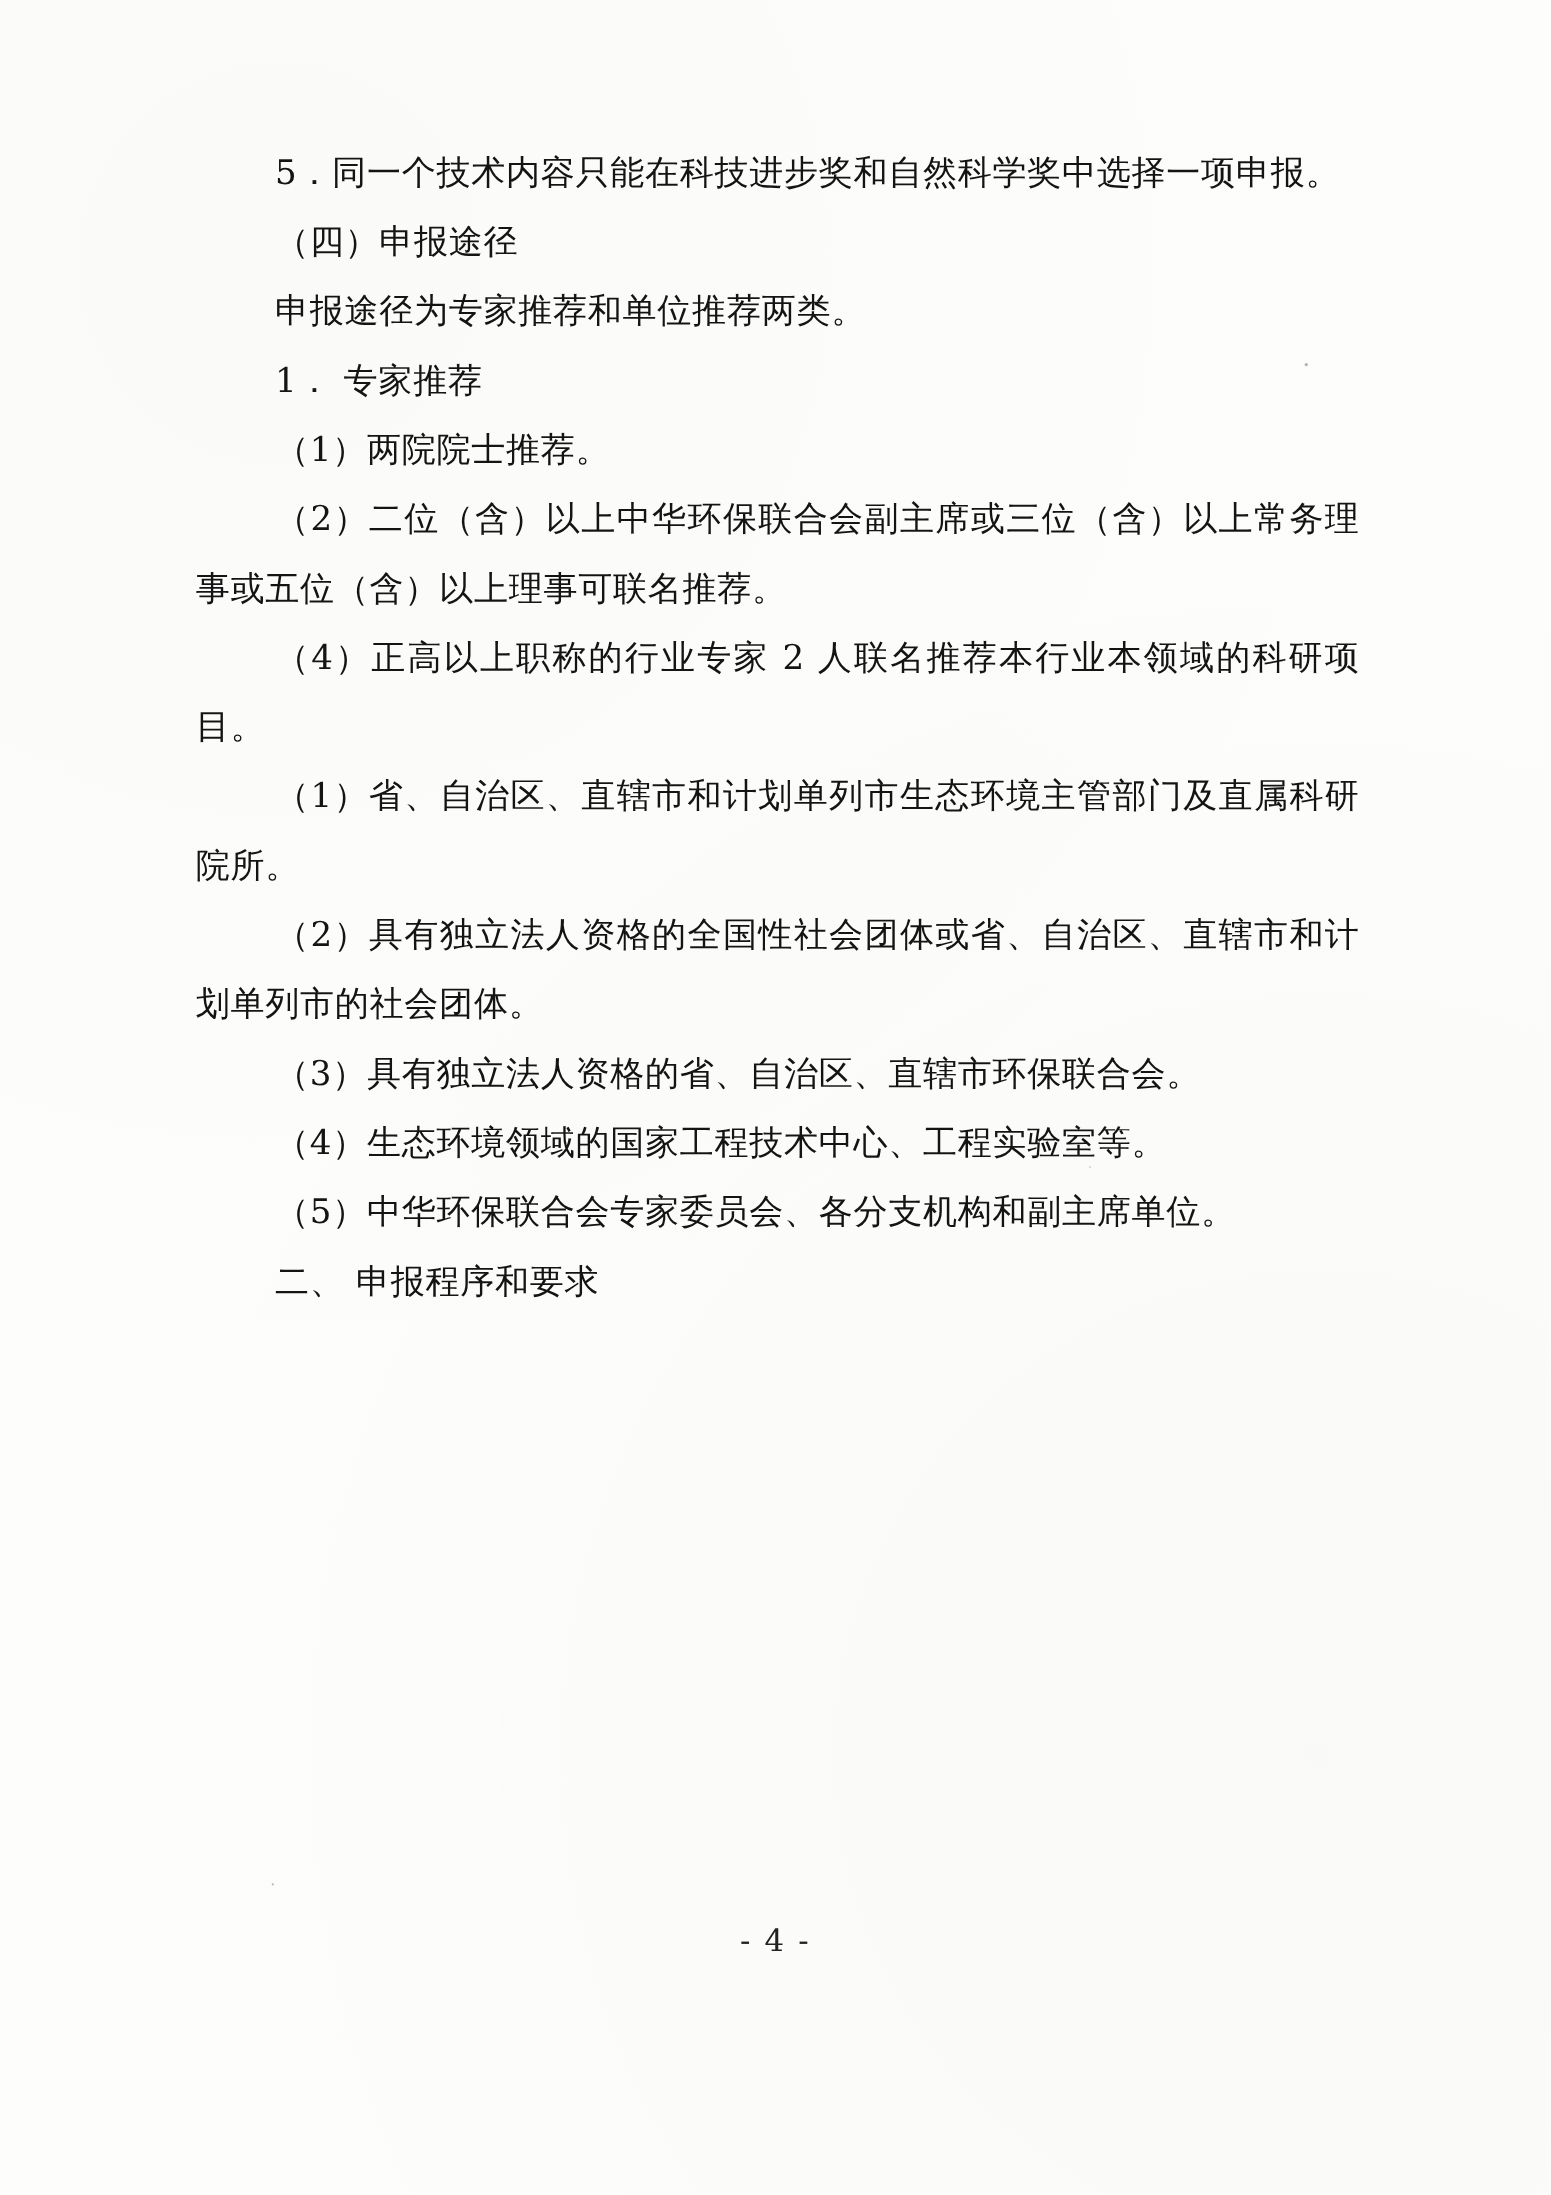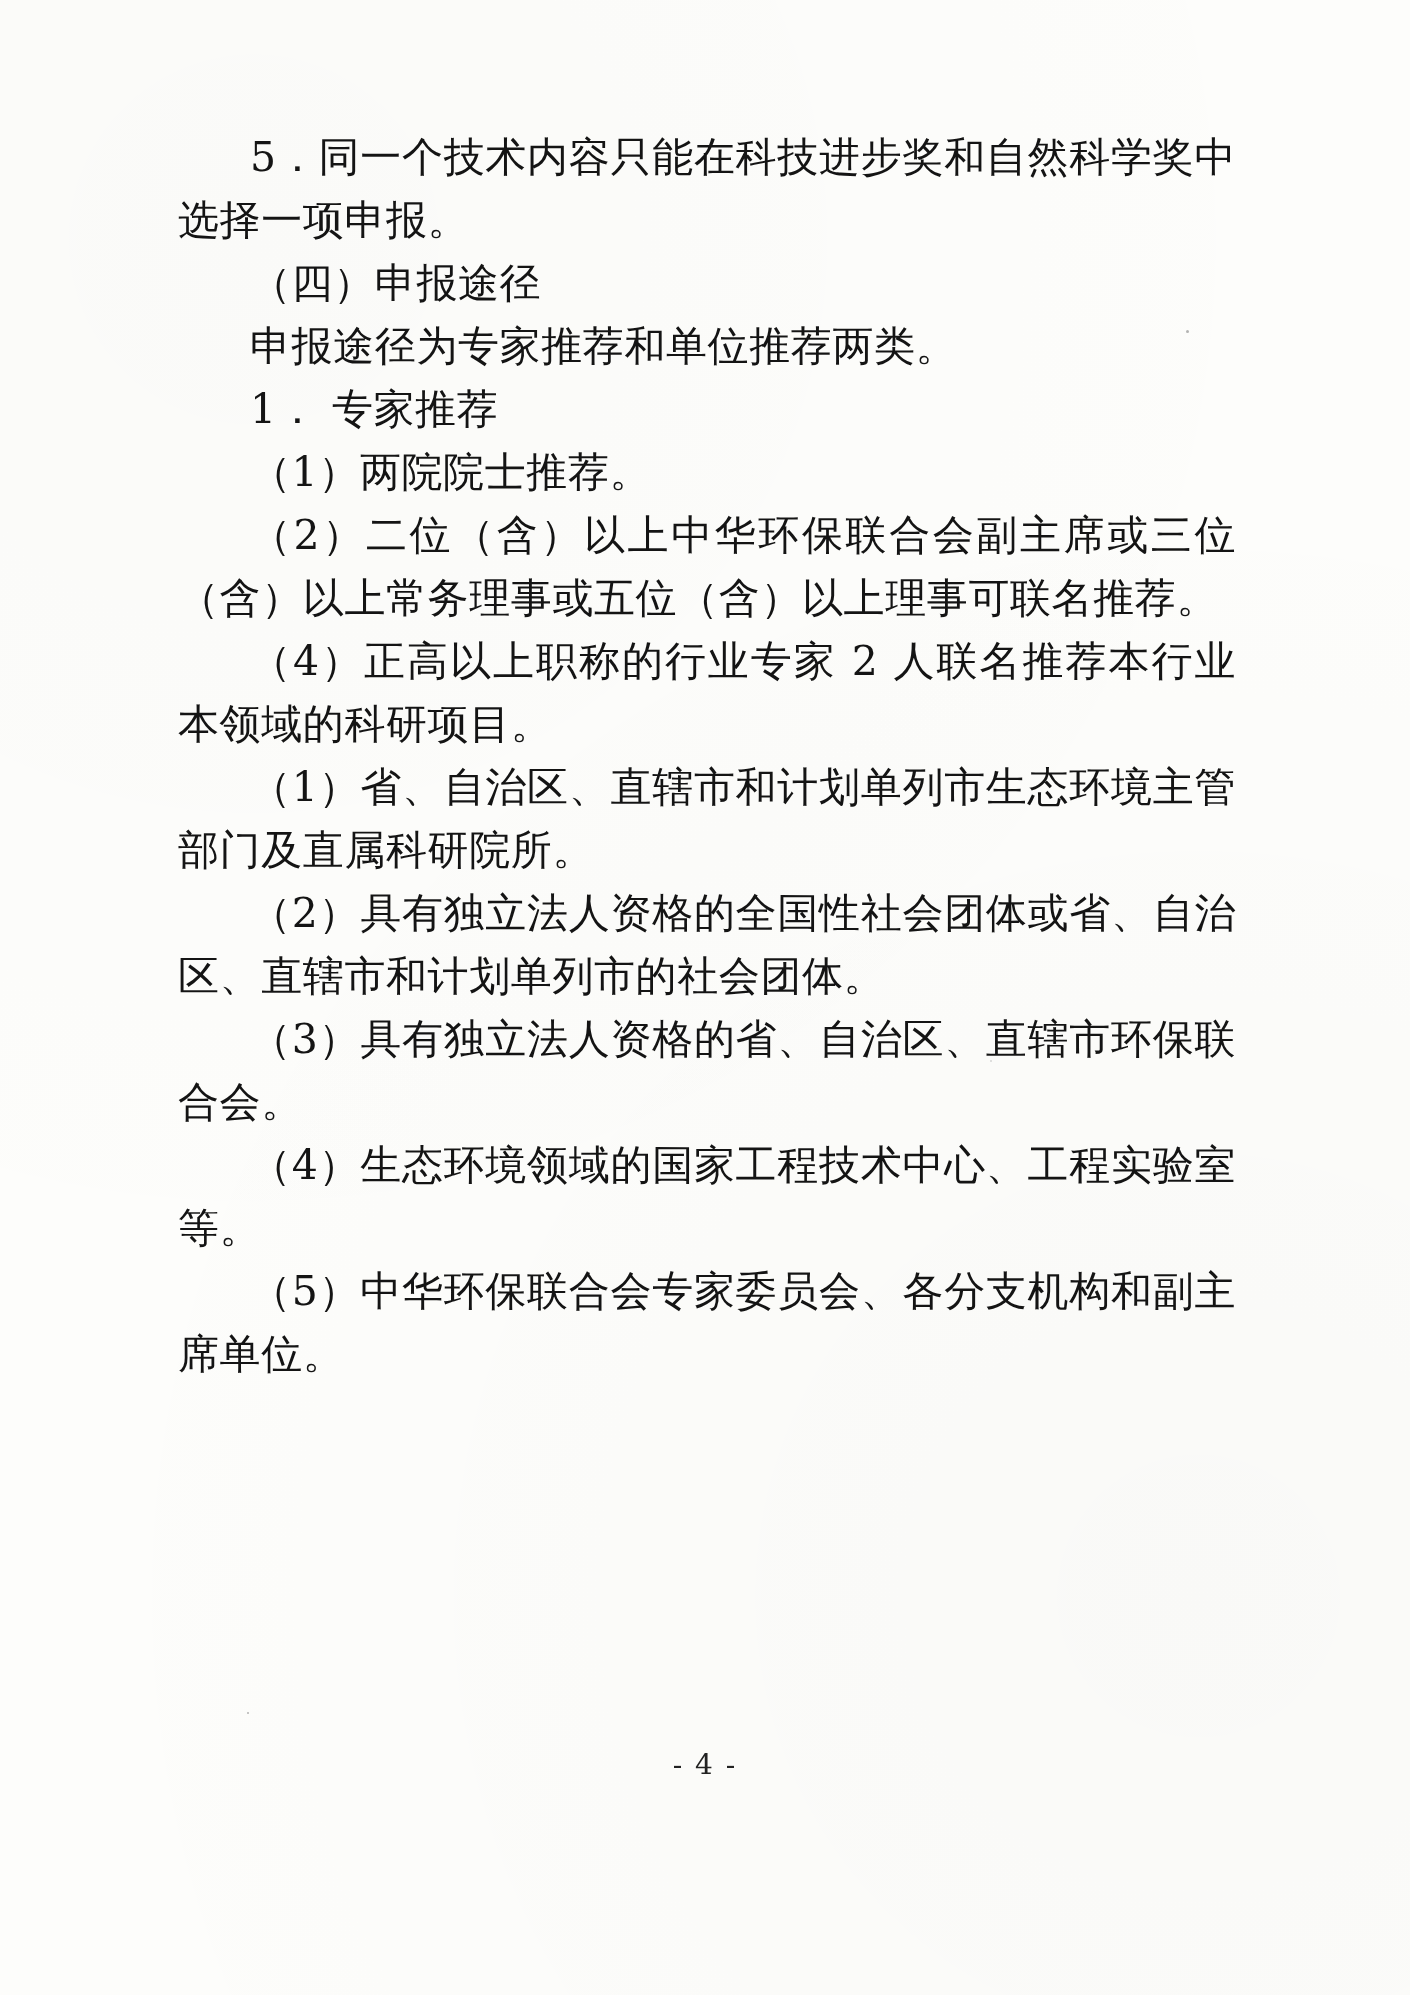--- a/index.html
+++ b/index.html
@@ -31,7 +31,7 @@
     width: 1058px;
   }
   .para {
-    font-size: 41px;
+    font-size: 31px;
     line-height: 63px;
     letter-spacing: 0.6px;
     text-align: justify;

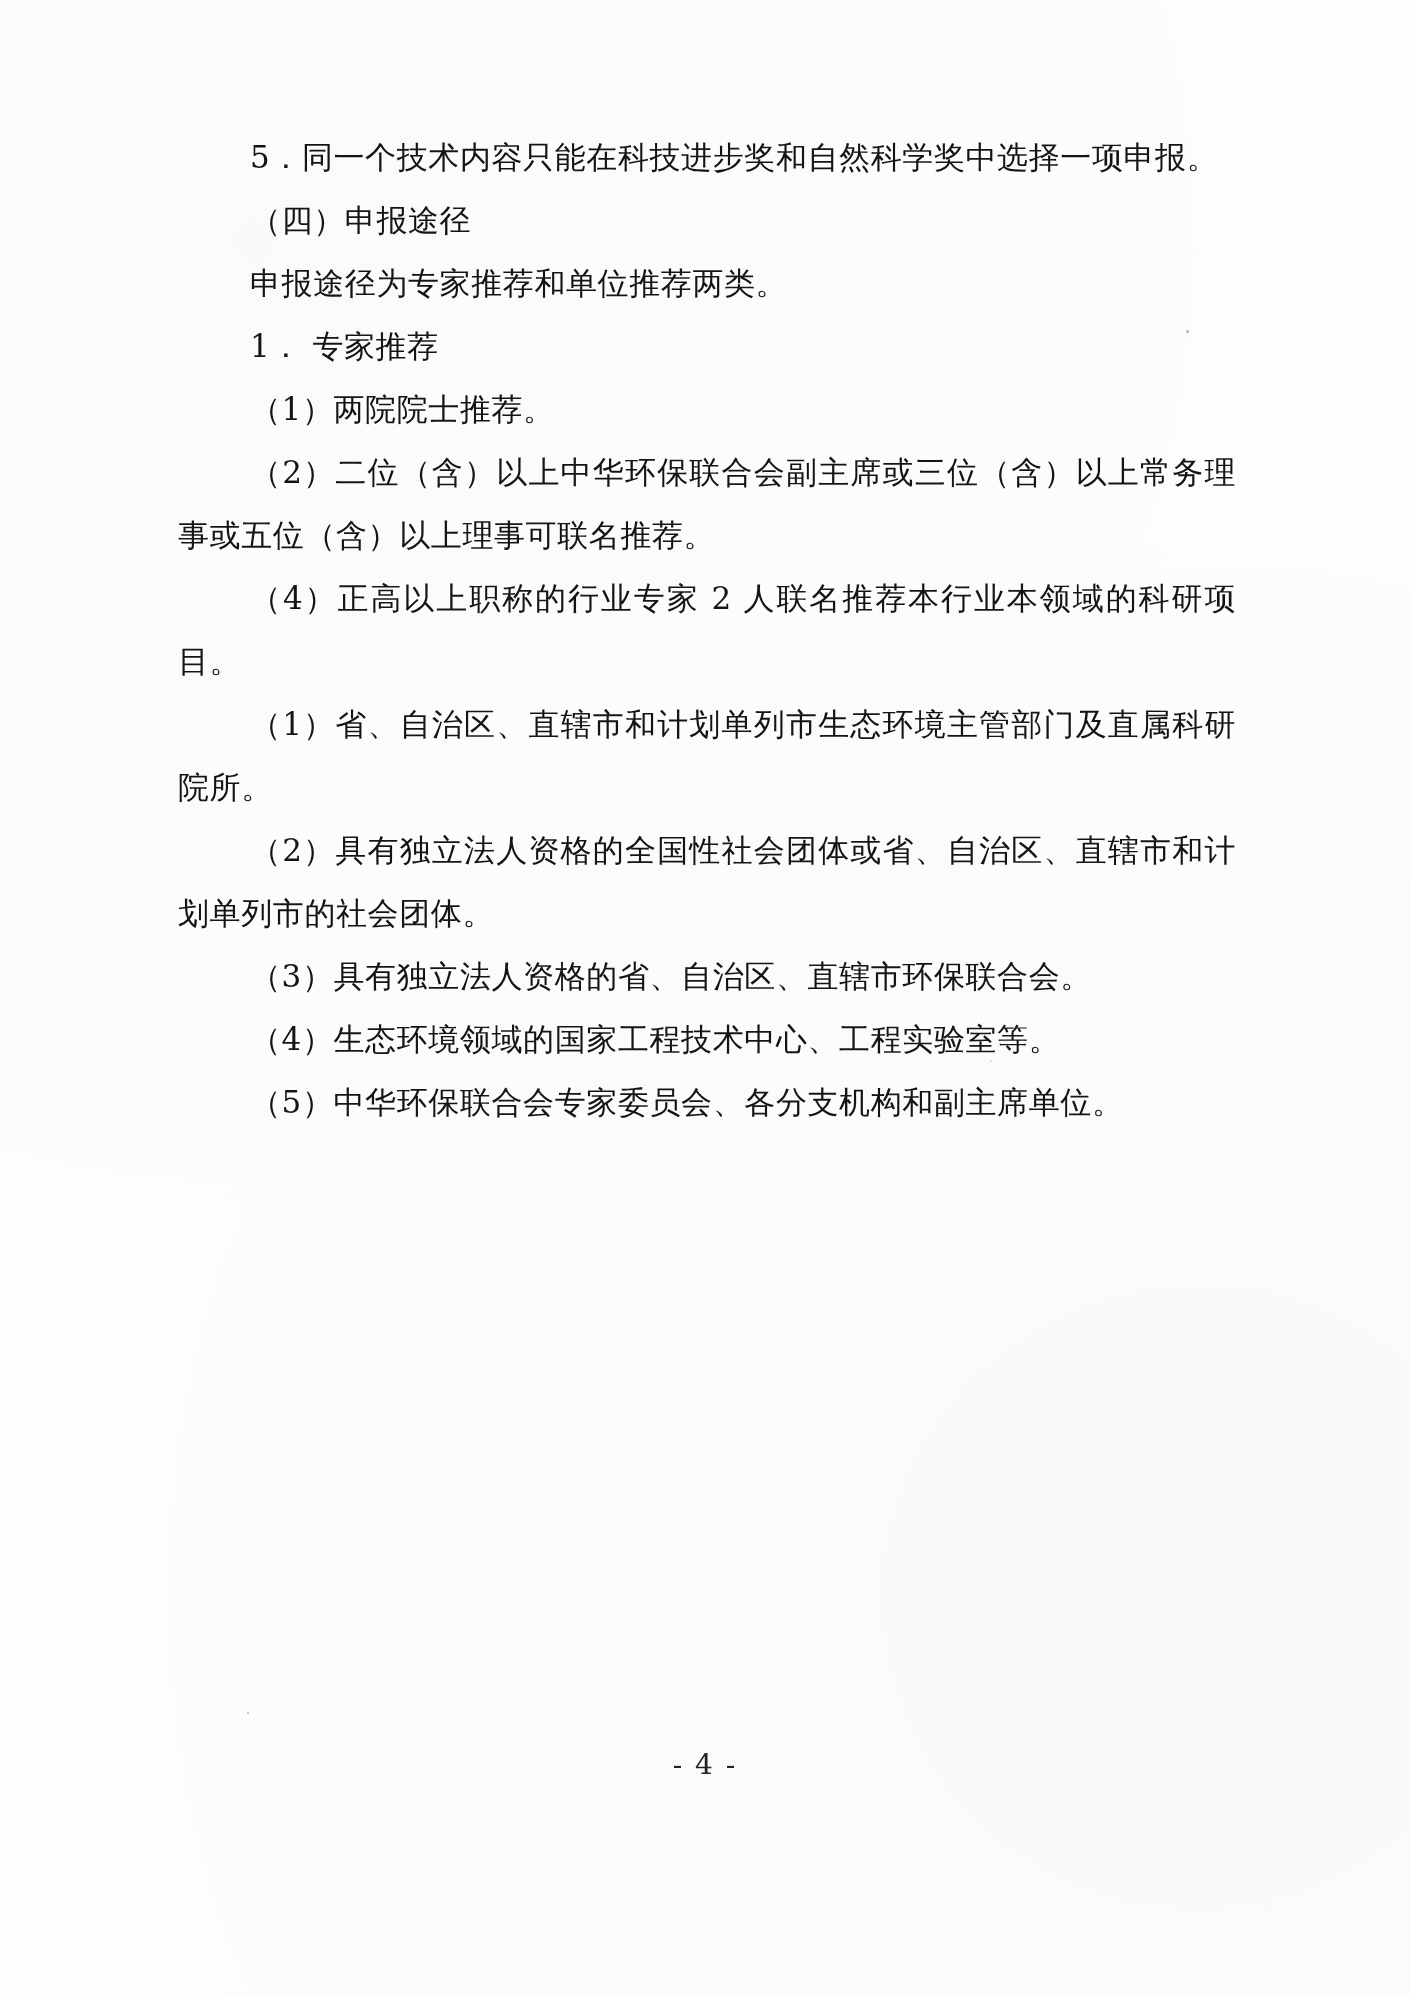--- a/index.html
+++ b/index.html
@@ -84,6 +84,7 @@
     <p class="para">（3）具有独立法人资格的省、自治区、直辖市环保联合会。</p>
     <p class="para">（4）生态环境领域的国家工程技术中心、工程实验室等。</p>
     <p class="para">（5）中华环保联合会专家委员会、各分支机构和副主席单位。</p>
+    <p class="para">二、 申报程序和要求</p>
   </div>
 
   <div class="footer">- 4 -</div>

